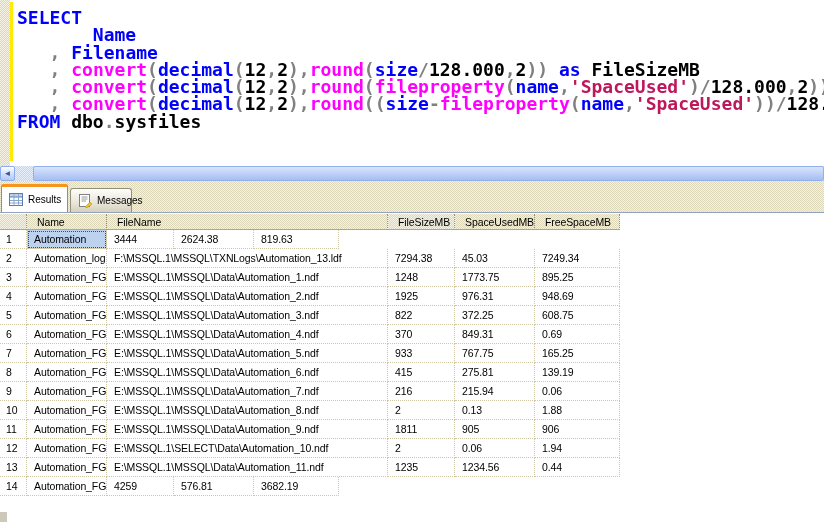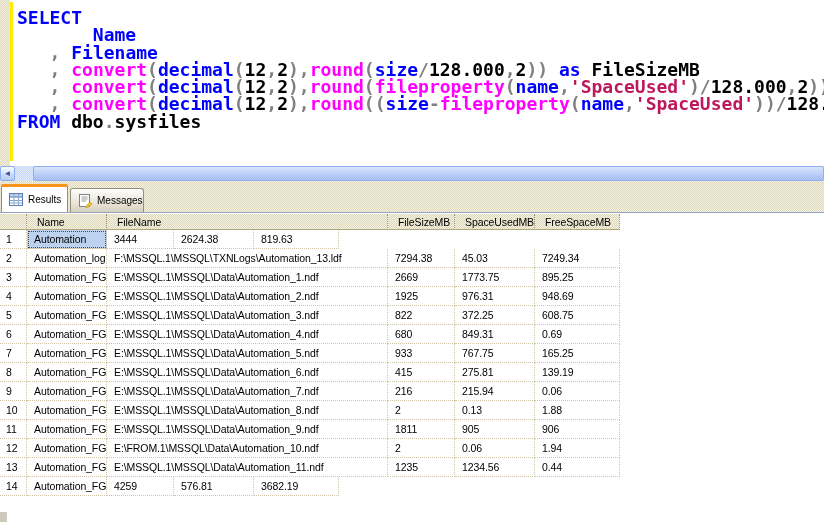--- a/index.html
+++ b/index.html
@@ -55,7 +55,7 @@
   #tab-results { left:1px; top:3px; width:67px; height:28px; background:#fff;
       border:1px solid #928f7e; border-bottom:none; border-top:3px solid #f7941d;
       border-radius:2px 2px 0 0; }
-  #tab-messages { left:70px; top:7px; width:74px; height:24px;
+  #tab-messages { left:70px; top:7px; width:62px; height:24px;
       background:linear-gradient(#fdfdfb,#e9e5d8 60%,#d5d0bf);
       border:1px solid #928f7e; border-bottom:none; border-radius:3px 3px 0 0; }
   .tab .icon { flex:0 0 auto; display:block; }

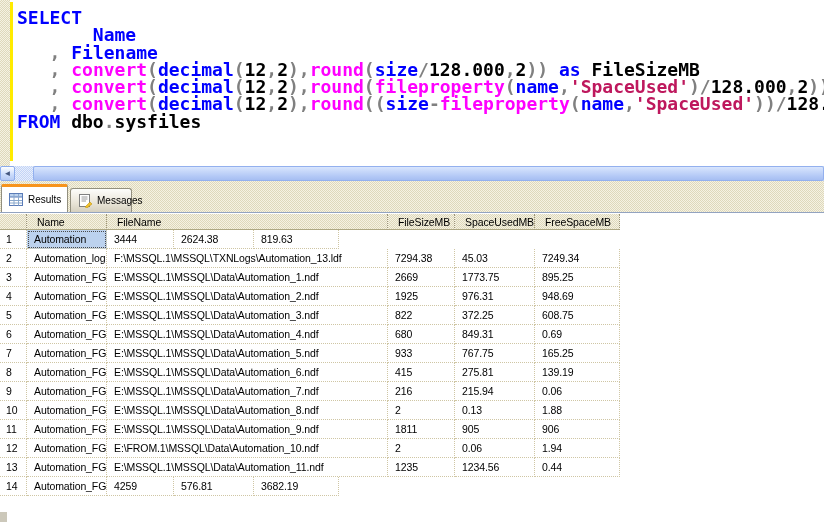--- a/index.html
+++ b/index.html
@@ -153,7 +153,7 @@
             <div class="cell rownum dither w0">3</div>
             <div class="cell w1">Automation_FG1</div>
             <div class="cell w2">E:\MSSQL.1\MSSQL\Data\Automation_1.ndf</div>
-            <div class="cell w3">2669</div>
+            <div class="cell w3">1248</div>
             <div class="cell w4">1773.75</div>
             <div class="cell w5">895.25</div>
           </div>

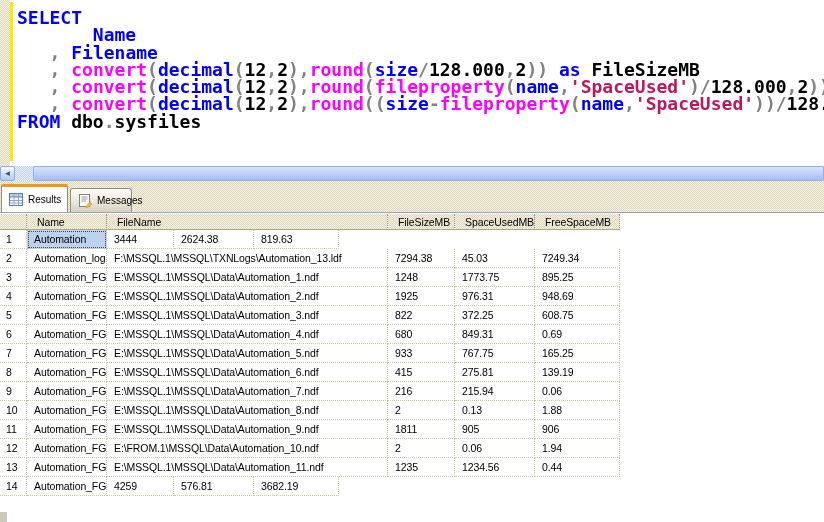--- a/index.html
+++ b/index.html
@@ -177,7 +177,7 @@
             <div class="cell rownum dither w0">6</div>
             <div class="cell w1">Automation_FG12</div>
             <div class="cell w2">E:\MSSQL.1\MSSQL\Data\Automation_4.ndf</div>
-            <div class="cell w3">680</div>
+            <div class="cell w3">370</div>
             <div class="cell w4">849.31</div>
             <div class="cell w5">0.69</div>
           </div>

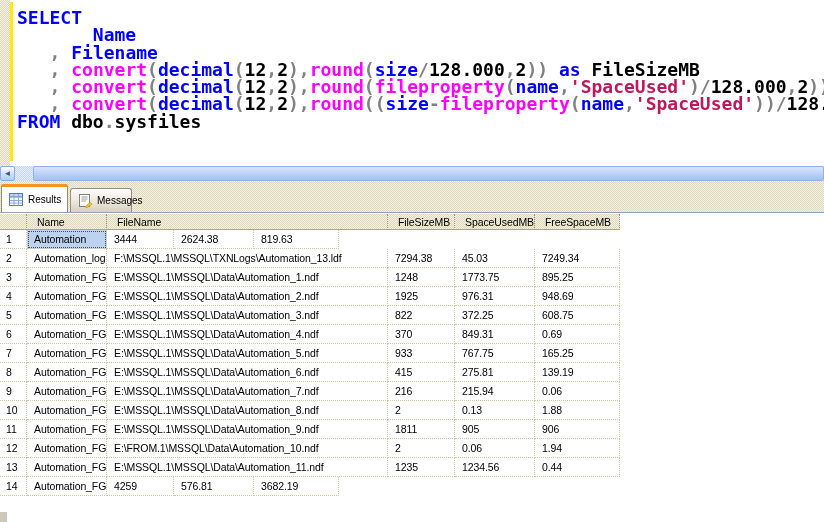--- a/index.html
+++ b/index.html
@@ -224,7 +224,7 @@
           <div class="grid-row">
             <div class="cell rownum dither w0">12</div>
             <div class="cell w1">Automation_FG7</div>
-            <div class="cell w2">E:\FROM.1\MSSQL\Data\Automation_10.ndf</div>
+            <div class="cell w2">E:\MSSQL.1\SELECT\Data\Automation_10.ndf</div>
             <div class="cell w3">2</div>
             <div class="cell w4">0.06</div>
             <div class="cell w5">1.94</div>

